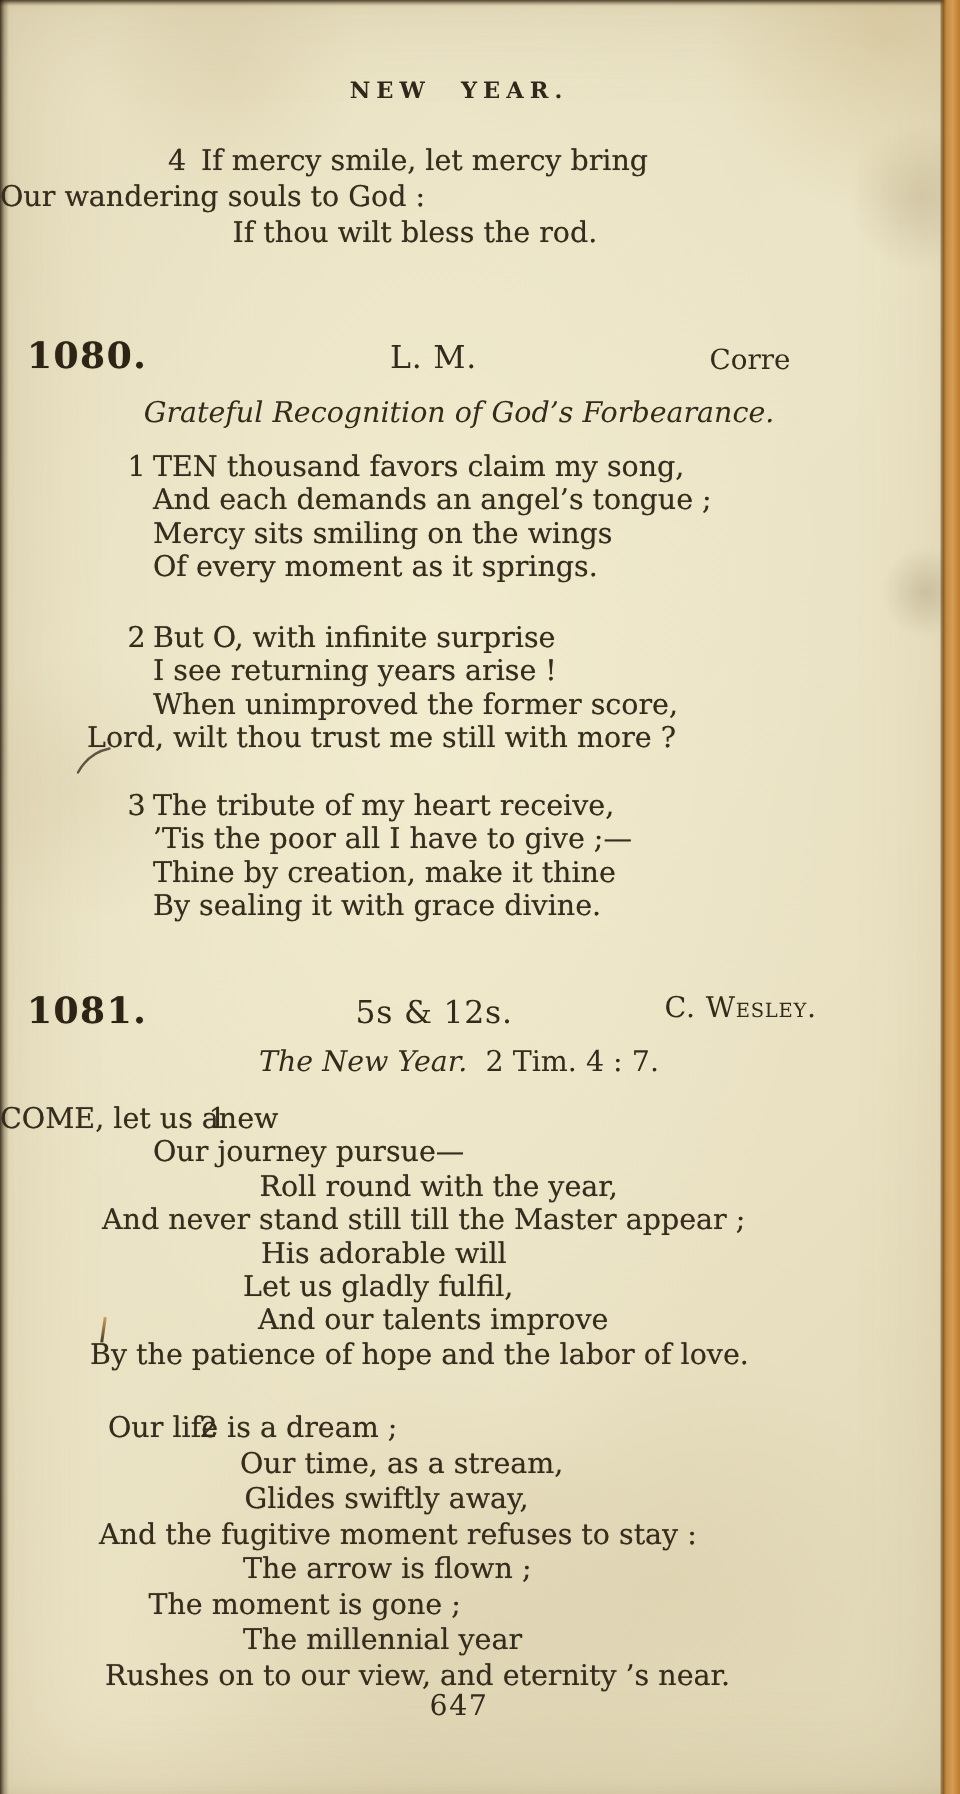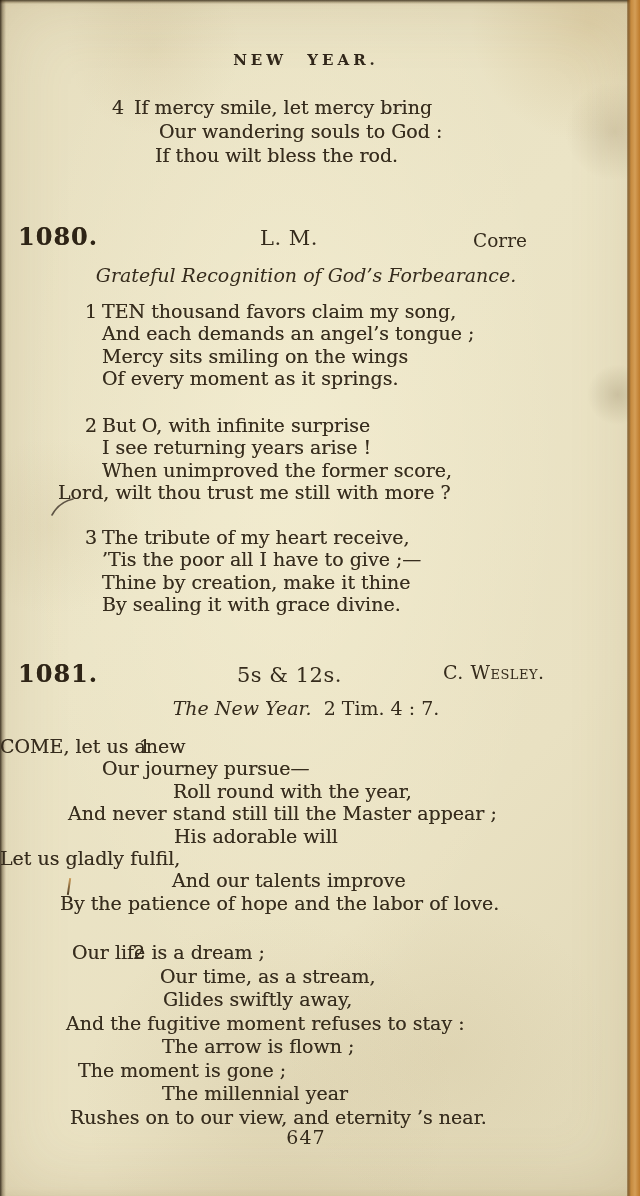--- a/index.html
+++ b/index.html
@@ -64,7 +64,7 @@
   <div class="verse v4" style="top:95px">
     <span class="vnum" style="left:112px;line-height:24px">4</span>
     <div class="ln" style="margin-left:134px">If mercy smile, let mercy bring</div>
-    <div class="ln" style="margin-left:159px">Our wandering souls to God :</div>
+    <div class="ln" style="">Our wandering souls to God :</div>
     <div class="ln" style="margin-left:155px">If thou wilt bless the rod.</div>
   </div>
 

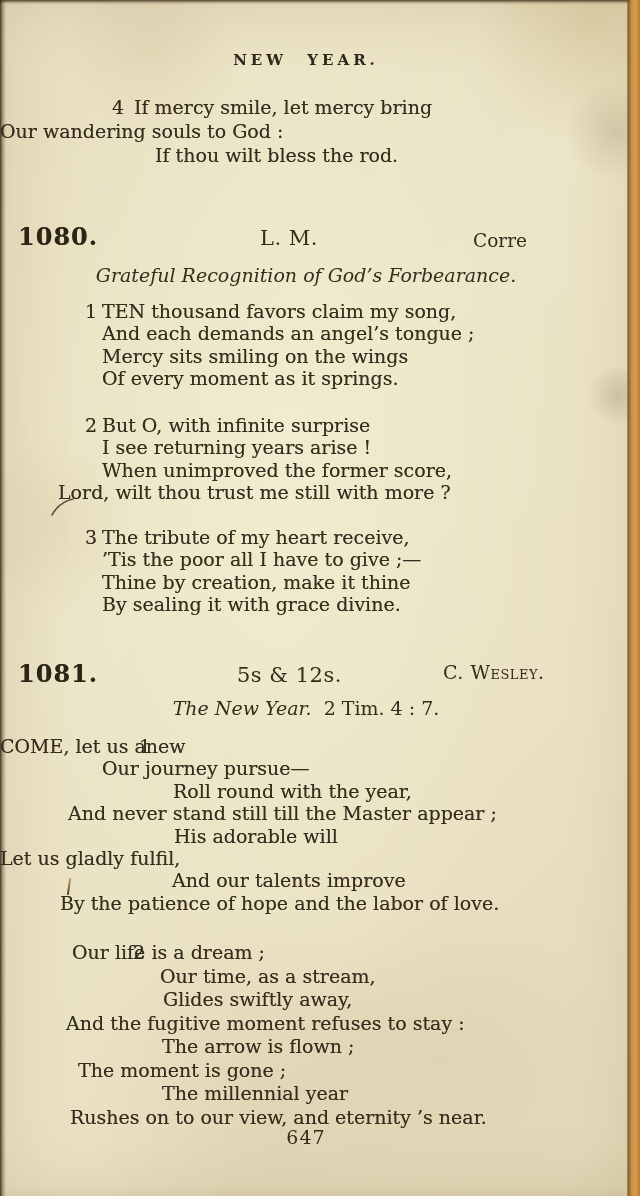--- a/index.html
+++ b/index.html
@@ -119,7 +119,7 @@
     <div class="ln" style="margin-left:173px">Roll round with the year,</div>
     <div class="ln" style="margin-left:68px">And never stand still till the Master appear ;</div>
     <div class="ln" style="margin-left:174px">His adorable will</div>
-    <div class="ln" style="">Let us gladly fulfil,</div>
+    <div class="ln" style="margin-left:162px">Let us gladly fulfil,</div>
     <div class="ln" style="margin-left:172px">And our talents improve</div>
     <div class="ln" style="margin-left:60px">By the patience of hope and the labor of love.</div>
   </div>

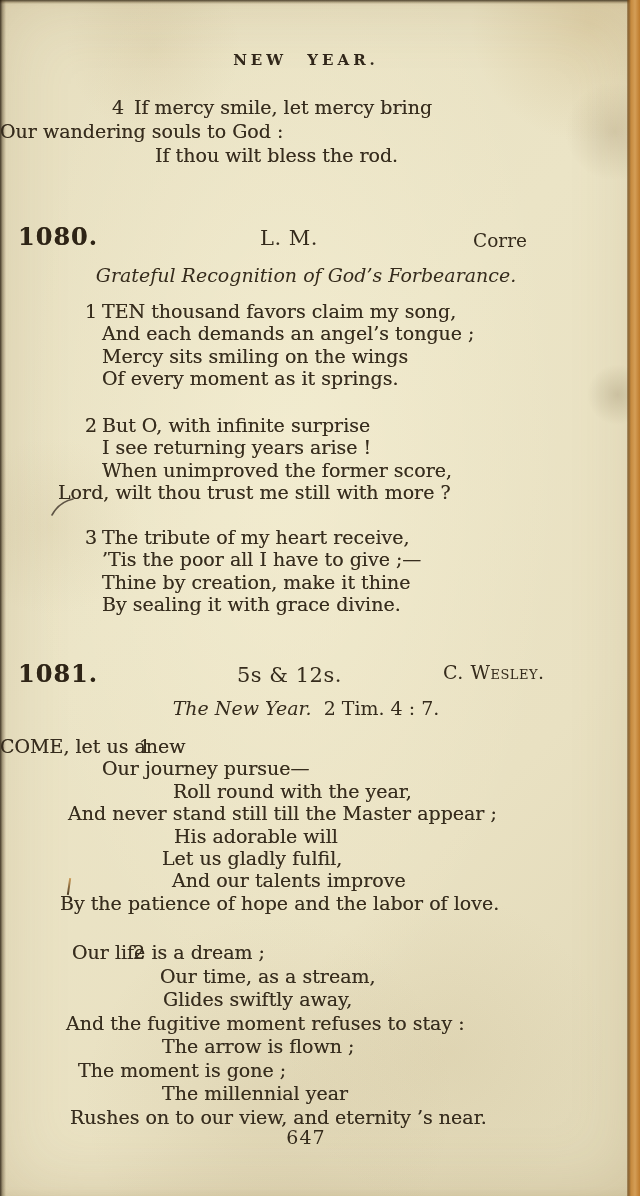--- a/index.html
+++ b/index.html
@@ -133,7 +133,7 @@
     <div class="ln" style="margin-left:163px;line-height:23.5px">Glides swiftly away,</div>
     <div class="ln" style="margin-left:66px;line-height:23.5px">And the fugitive moment refuses to stay :</div>
     <div class="ln" style="margin-left:162px;line-height:23.5px">The arrow is flown ;</div>
-    <div class="ln" style="margin-left:78px;line-height:23.5px">The moment is gone ;</div>
+    <div class="ln" style="margin-left:99px;line-height:23.5px">The moment is gone ;</div>
     <div class="ln" style="margin-left:162px;line-height:23.5px">The millennial year</div>
     <div class="ln" style="margin-left:70px;line-height:23.5px">Rushes on to our view, and eternity ’s near.</div>
   </div>

